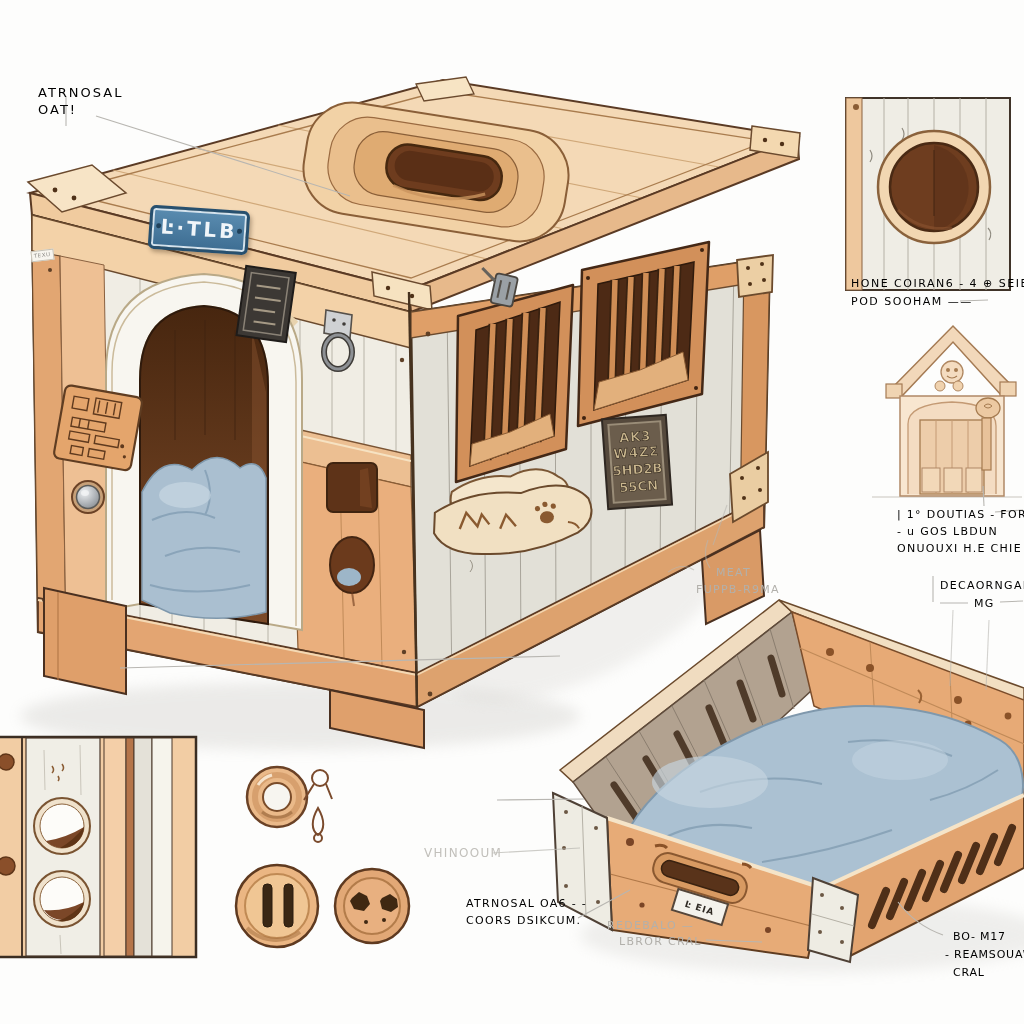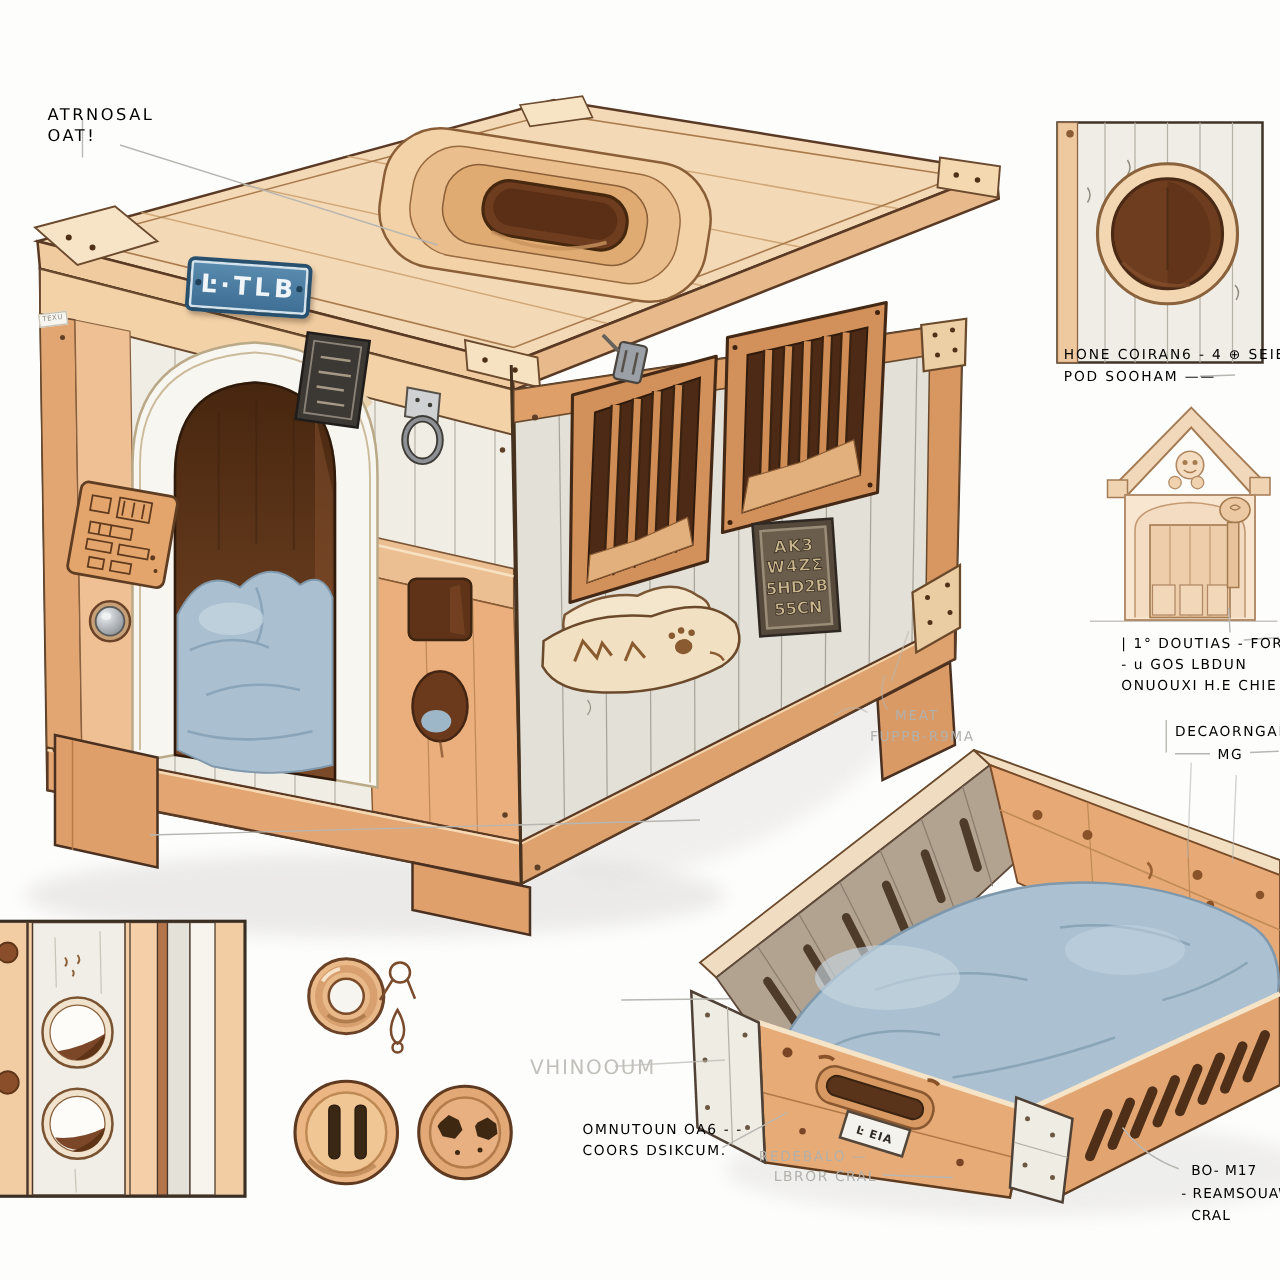--- a/index.html
+++ b/index.html
@@ -524,7 +524,7 @@
 
 
 
-<div class="ann ann--faint" style="left:424px;top:845px;font-size:16px;">
+<div class="ann ann--faint" style="left:424px;top:845px;font-size:12px;">
   <div class="ann-line">VHINOOUM</div>
 </div>
 

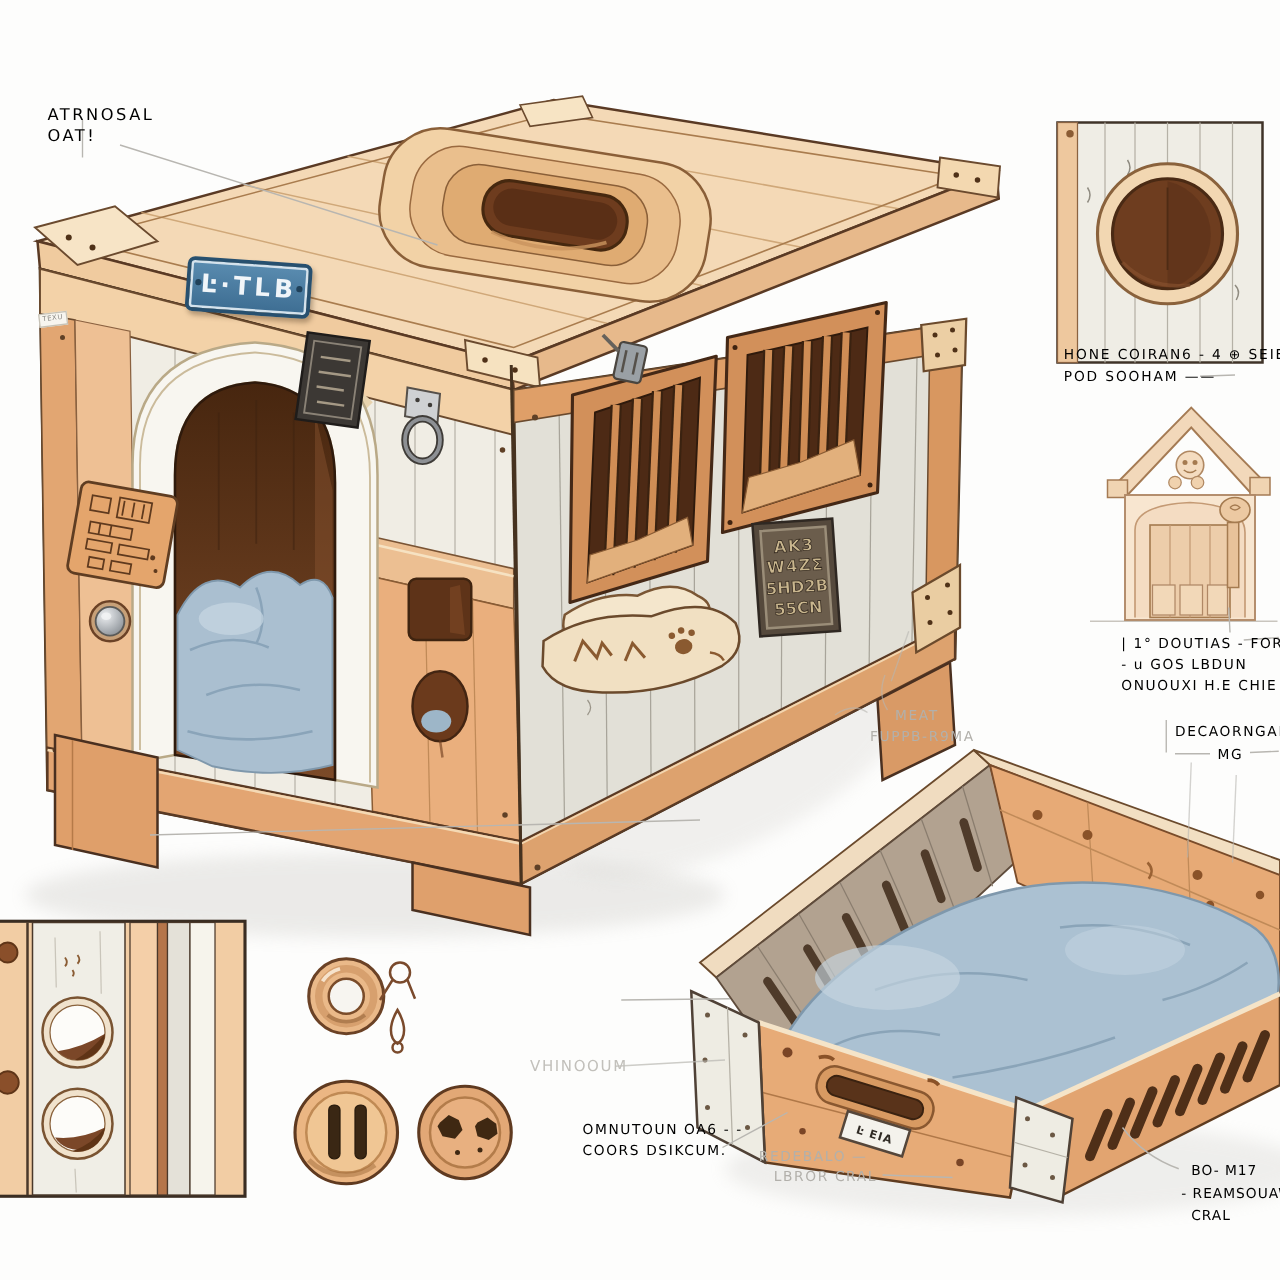--- a/index.html
+++ b/index.html
@@ -529,7 +529,7 @@
 </div>
 
 <div class="ann" style="left:466px;top:895px;font-size:11px;line-height:17px;">
-  <div class="ann-line">OMNUTOUN OA6 - -</div>
+  <div class="ann-line">ATRNOSAL OA6 - -</div>
   <div class="ann-line">COORS DSIKCUM.</div>
 </div>
 

